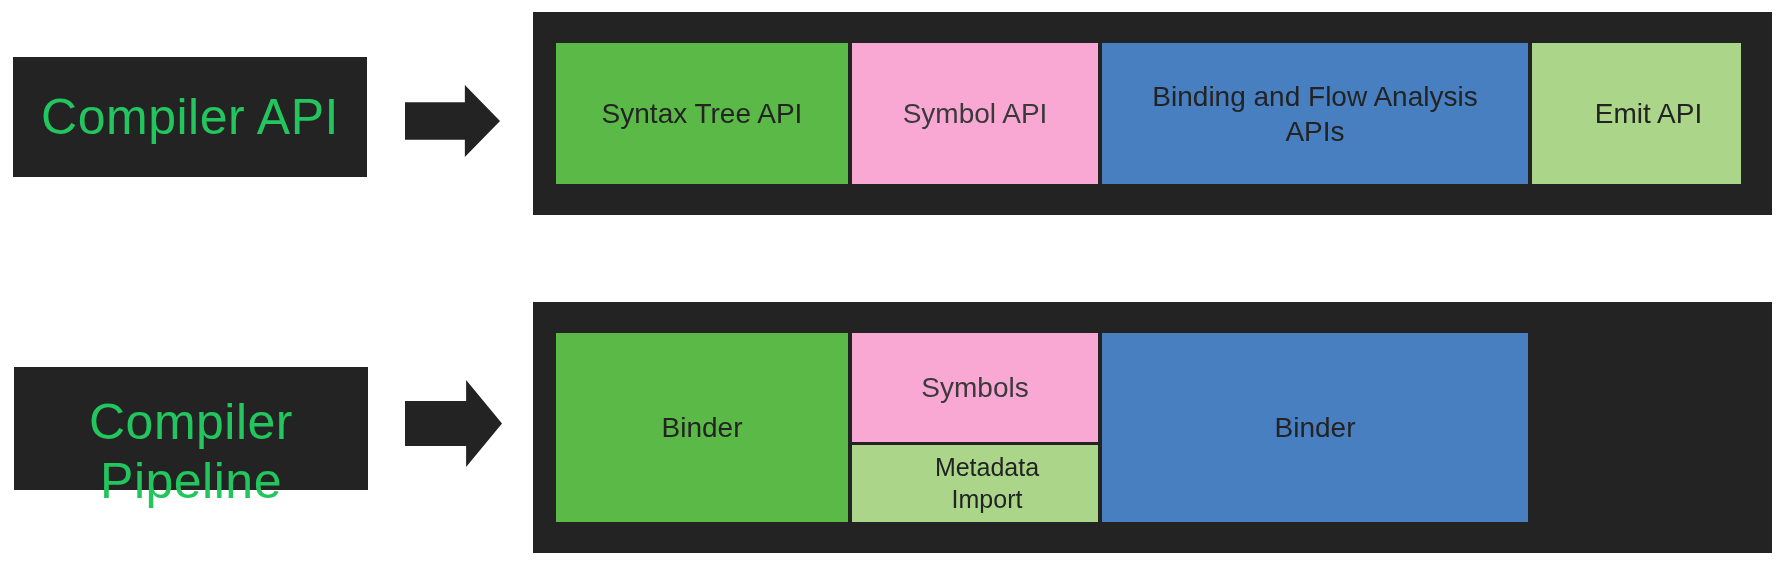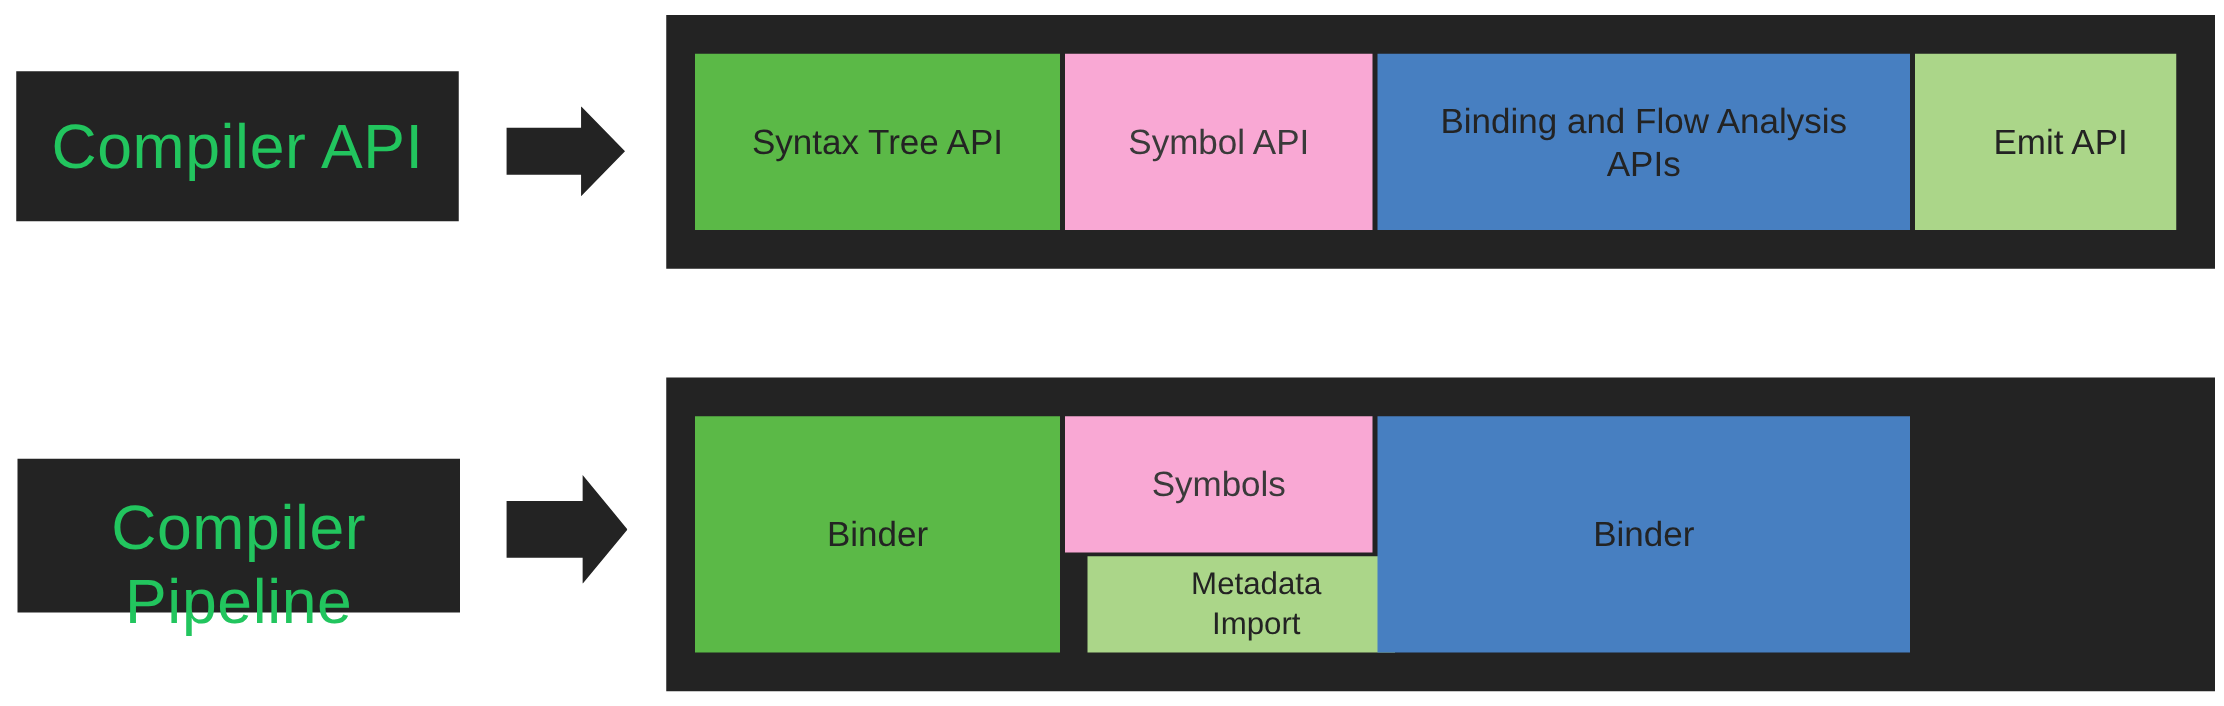--- a/index.html
+++ b/index.html
@@ -61,7 +61,7 @@
   }
   .stack .cell{width:100%;}
   .stack-top{height:109px;}
-  .stack-bottom{flex:1 1 auto;font-size:25px;margin-left:18px;}
+  .stack-bottom{flex:1 1 auto;font-size:25px;}
   .wrap-binding{display:inline-block;max-width:380px;}
   .wrap-metadata{display:inline-block;max-width:120px;}
 </style>

